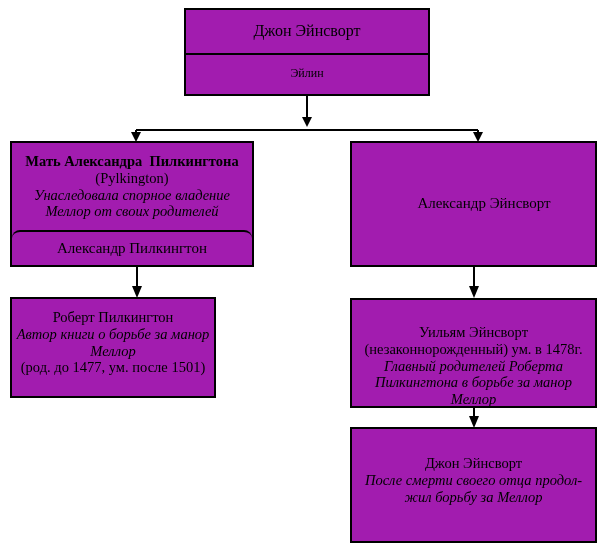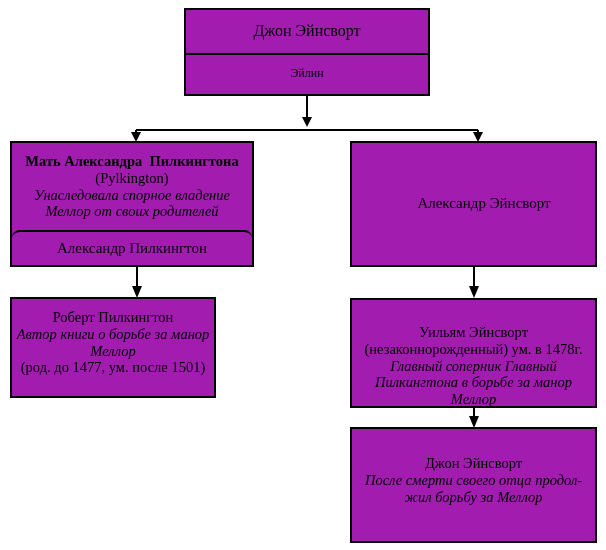--- a/index.html
+++ b/index.html
@@ -163,7 +163,7 @@
     <div class="cell cell-main">
       <span class="line reg">Уильям Эйнсворт</span>
       <span class="line reg">(незаконнорожденный) ум. в 1478г.</span>
-      <span class="line ital">Главный соперник Главный</span>
+      <span class="line ital">Главный родителей Роберта</span>
       <span class="line ital">Пилкингтона в борьбе за манор</span>
       <span class="line ital">Меллор</span>
     </div>

